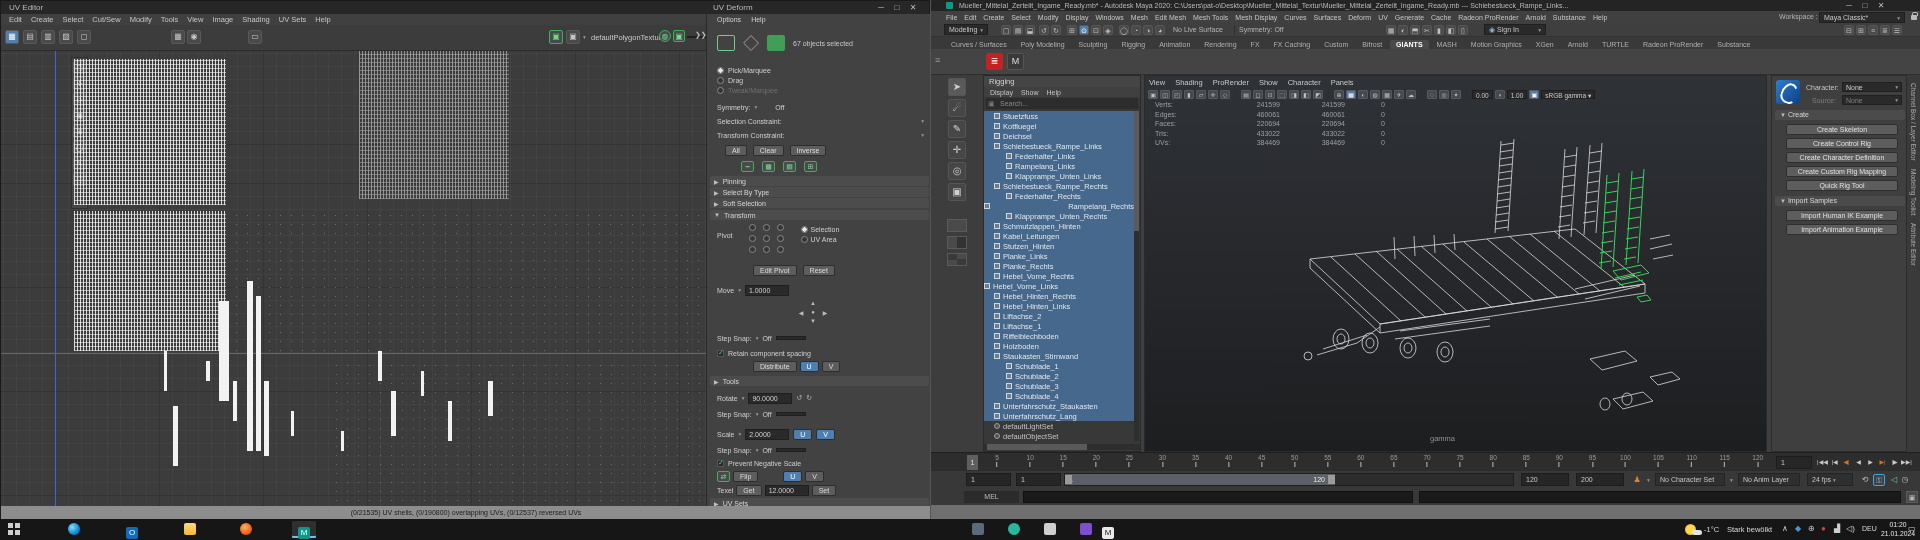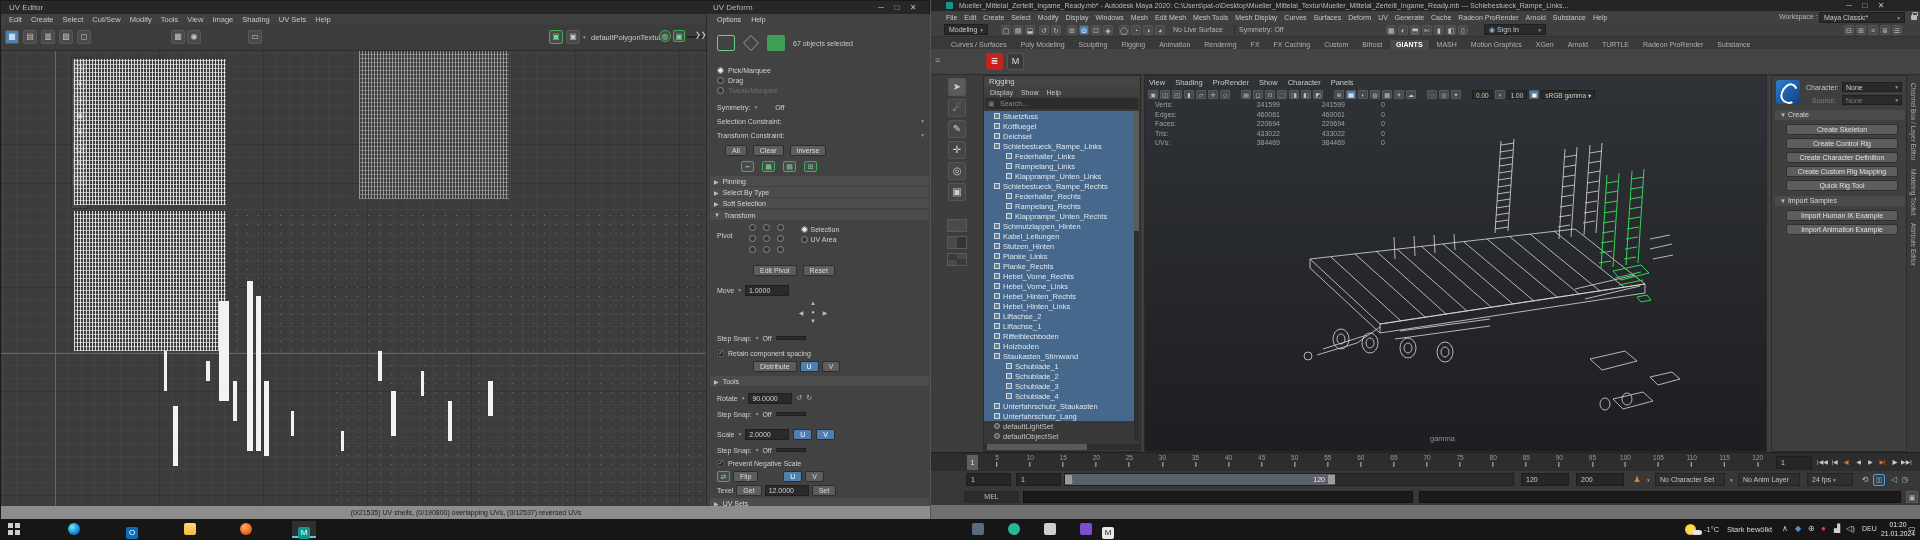--- a/index.html
+++ b/index.html
@@ -611,7 +611,7 @@
             <span class="cube"></span>
             <span>Federhalter_Rechts</span>
           </div>
-          <div class="ol-row sel" style="padding-left: 22px;">
+          <div class="ol-row sel" style=" justify-content: space-between;">
             <span class="cube"></span>
             <span>Rampelang_Rechts</span>
           </div>

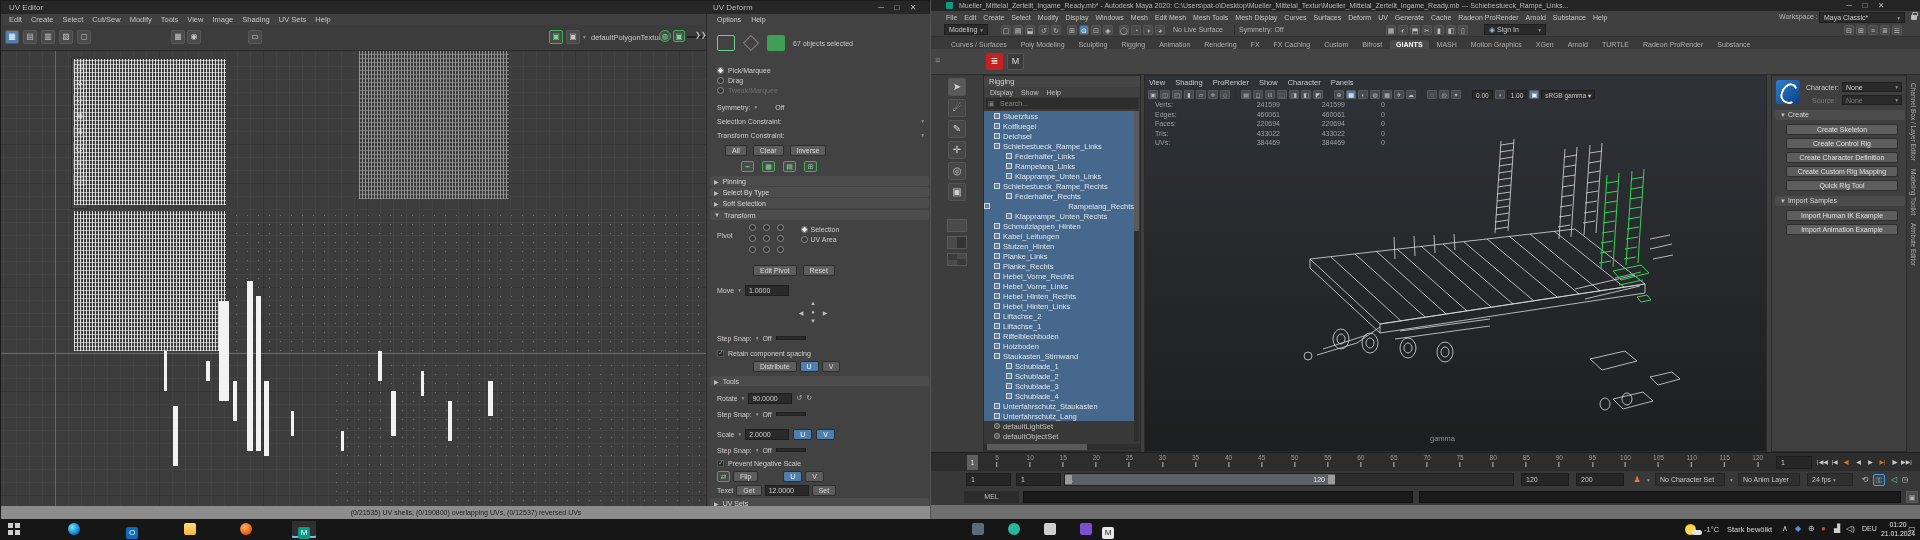--- a/index.html
+++ b/index.html
@@ -643,7 +643,7 @@
             <span class="cube"></span>
             <span>Hebel_Vorne_Rechts</span>
           </div>
-          <div class="ol-row sel" style="padding-left: 10px;">
+          <div class="ol-row sel" style="">
             <span class="cube"></span>
             <span>Hebel_Vorne_Links</span>
           </div>

